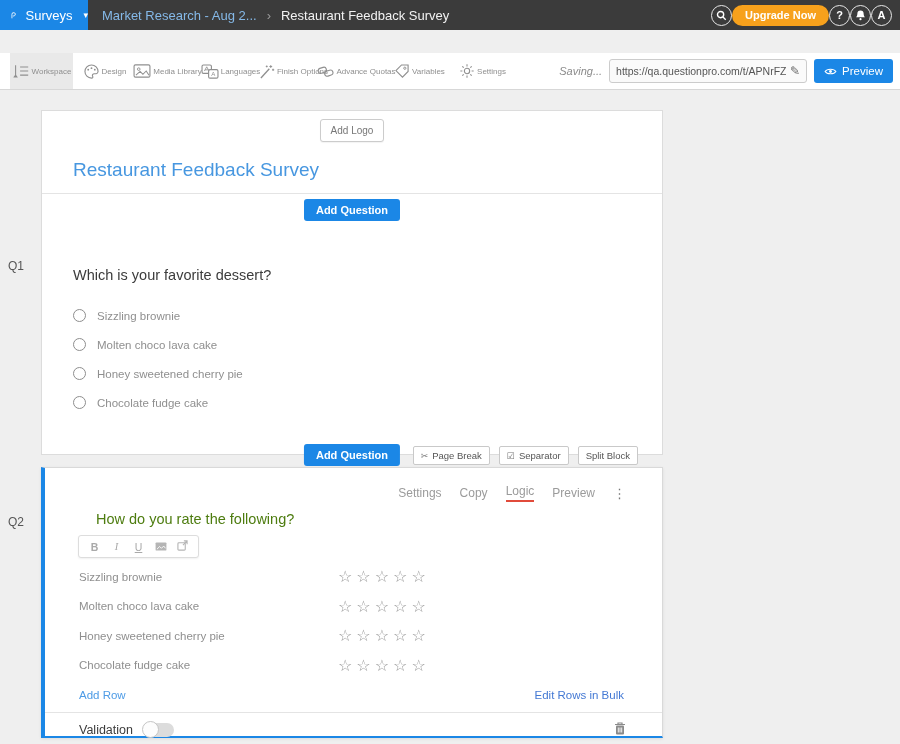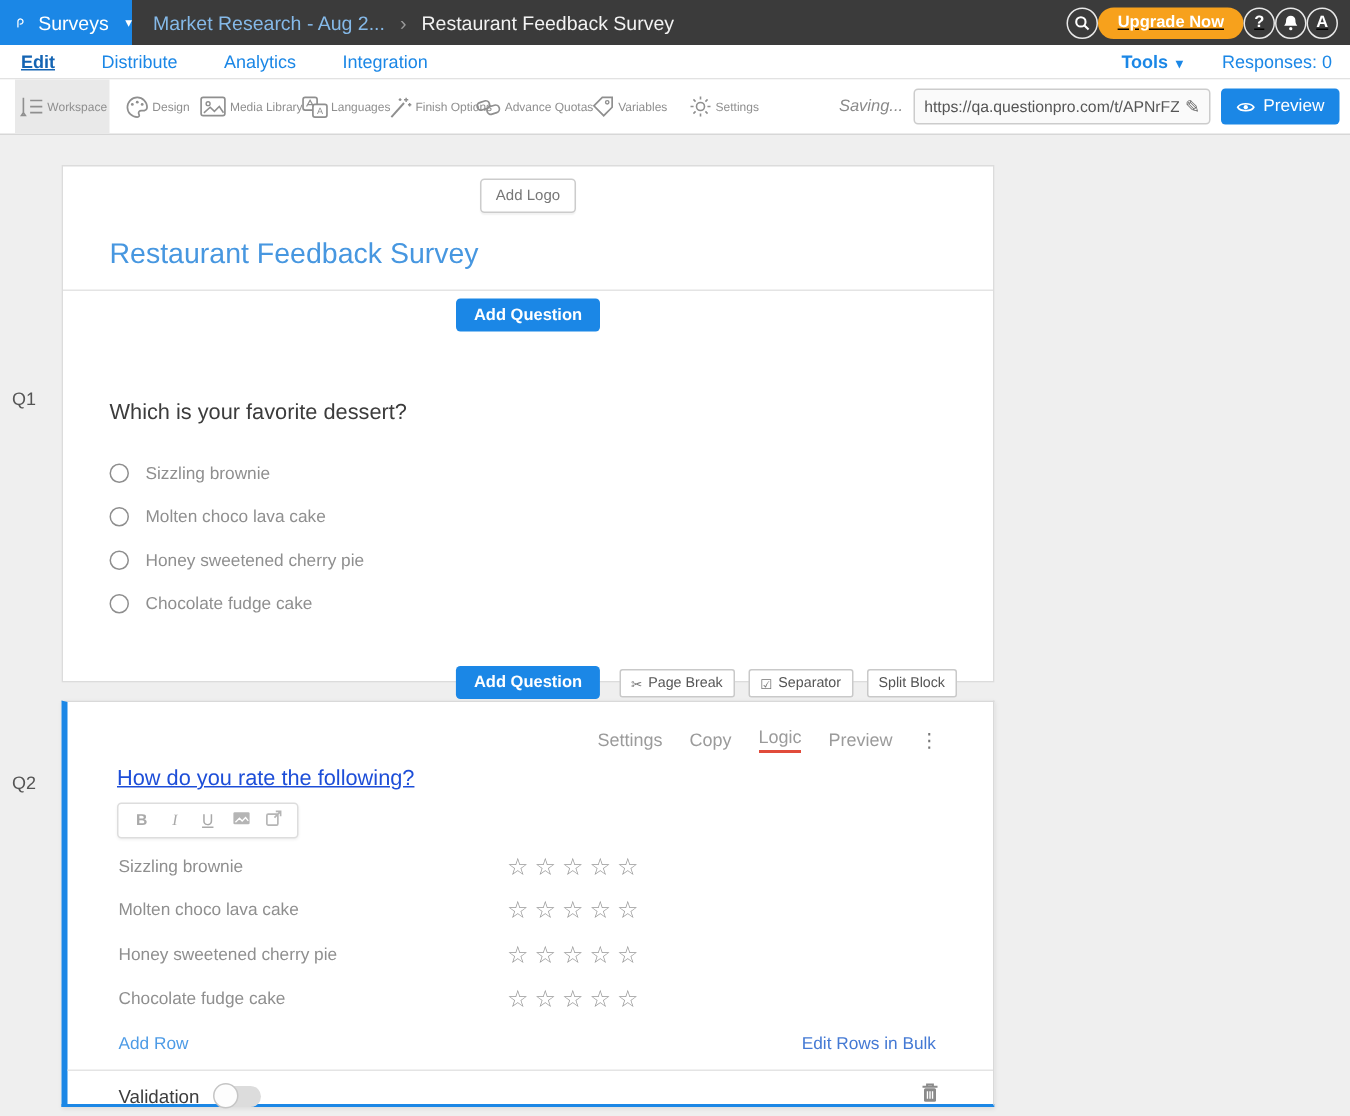--- a/index.html
+++ b/index.html
@@ -17,7 +17,7 @@
   .crumb-parent { color:#85b9e8; }
   .crumb-sep { color:#9a9a9a; font-size:13px; }
   .crumb-current { color:#f2f2f2; }
-  .nav-right { margin-left:auto; display:flex; align-items:center; gap:0; padding-right:8px;text-decoration:underline; }
+  .nav-right { margin-left:auto; display:flex; align-items:center; gap:0; padding-right:8px; }
   .nav-circle { width:21px; height:21px; border:1.6px solid #e8e8e8; border-radius:50%; display:flex; align-items:center; justify-content:center; color:#fff; font-size:11px; font-weight:bold; }
   .upgrade-btn { background:#f7a11c; color:#fff; font-size:11px; font-weight:bold; border:none; border-radius:11px; height:21px; padding:0 13px; }
 

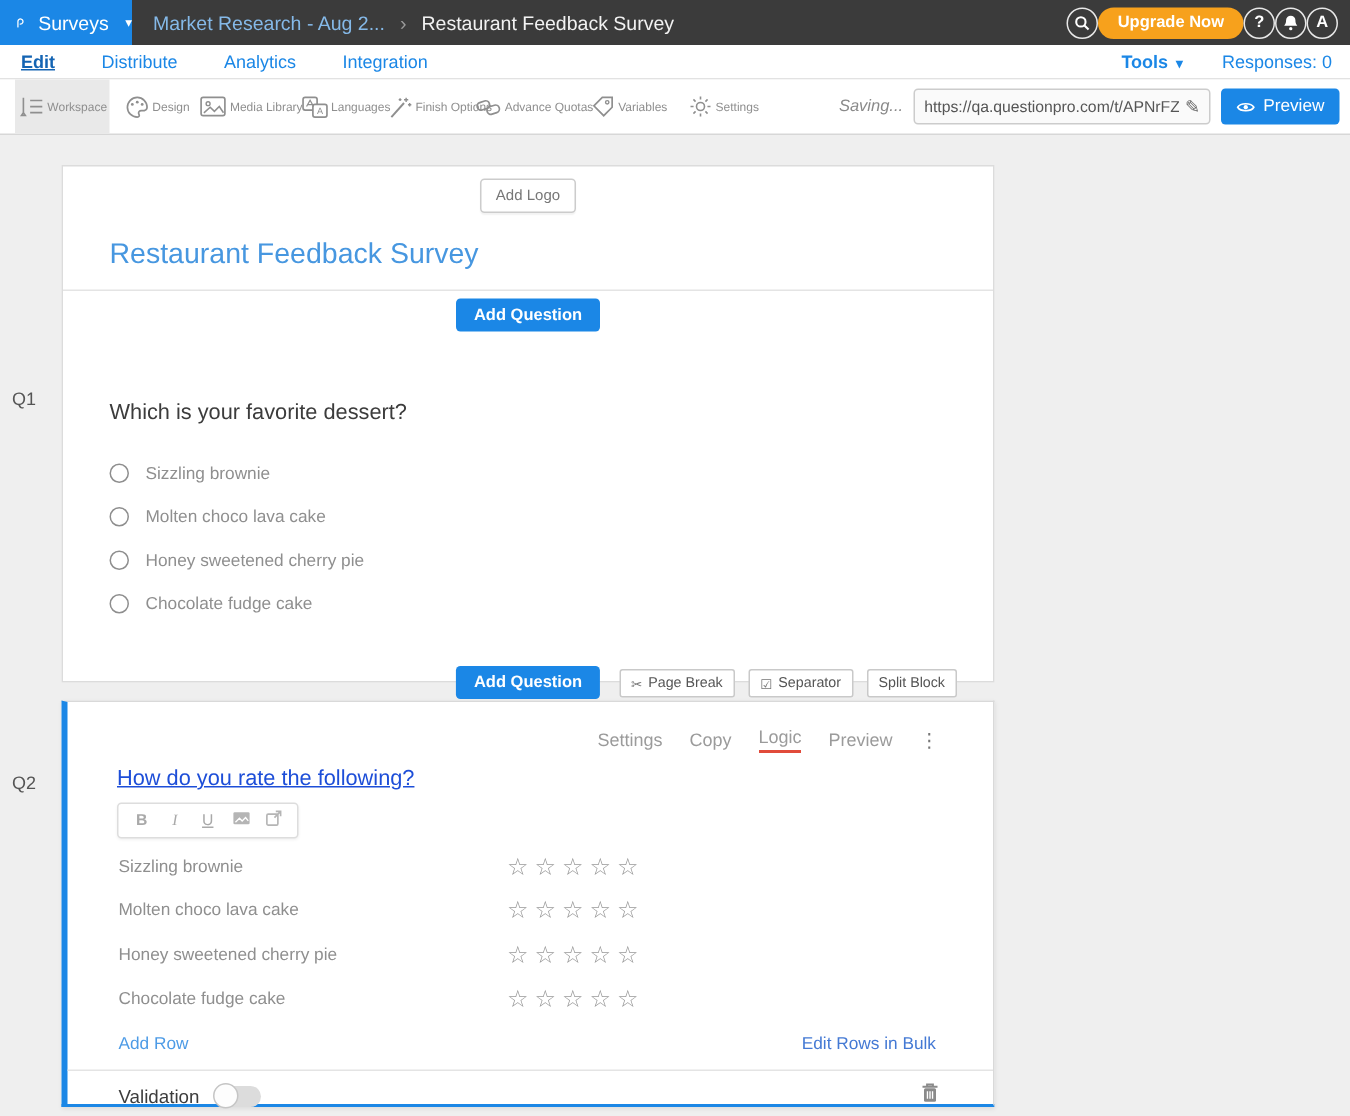--- a/index.html
+++ b/index.html
@@ -132,18 +132,6 @@
     </div>
   </div>
 
-  <div class="subnav">
-    <div class="subnav-tabs">
-      <span class="subnav-tab active">Edit</span>
-      <span class="subnav-tab">Distribute</span>
-      <span class="subnav-tab">Analytics</span>
-      <span class="subnav-tab">Integration</span>
-    </div>
-    <div class="subnav-right">
-      <span class="tools-label"><span>Tools</span> <span class="caret" style="color:#1b87e6;">▾</span></span>
-      <span class="responses-label">Responses: 0</span>
-    </div>
-  </div>
 
   <div class="toolbar">
     <div class="tool-item selected">

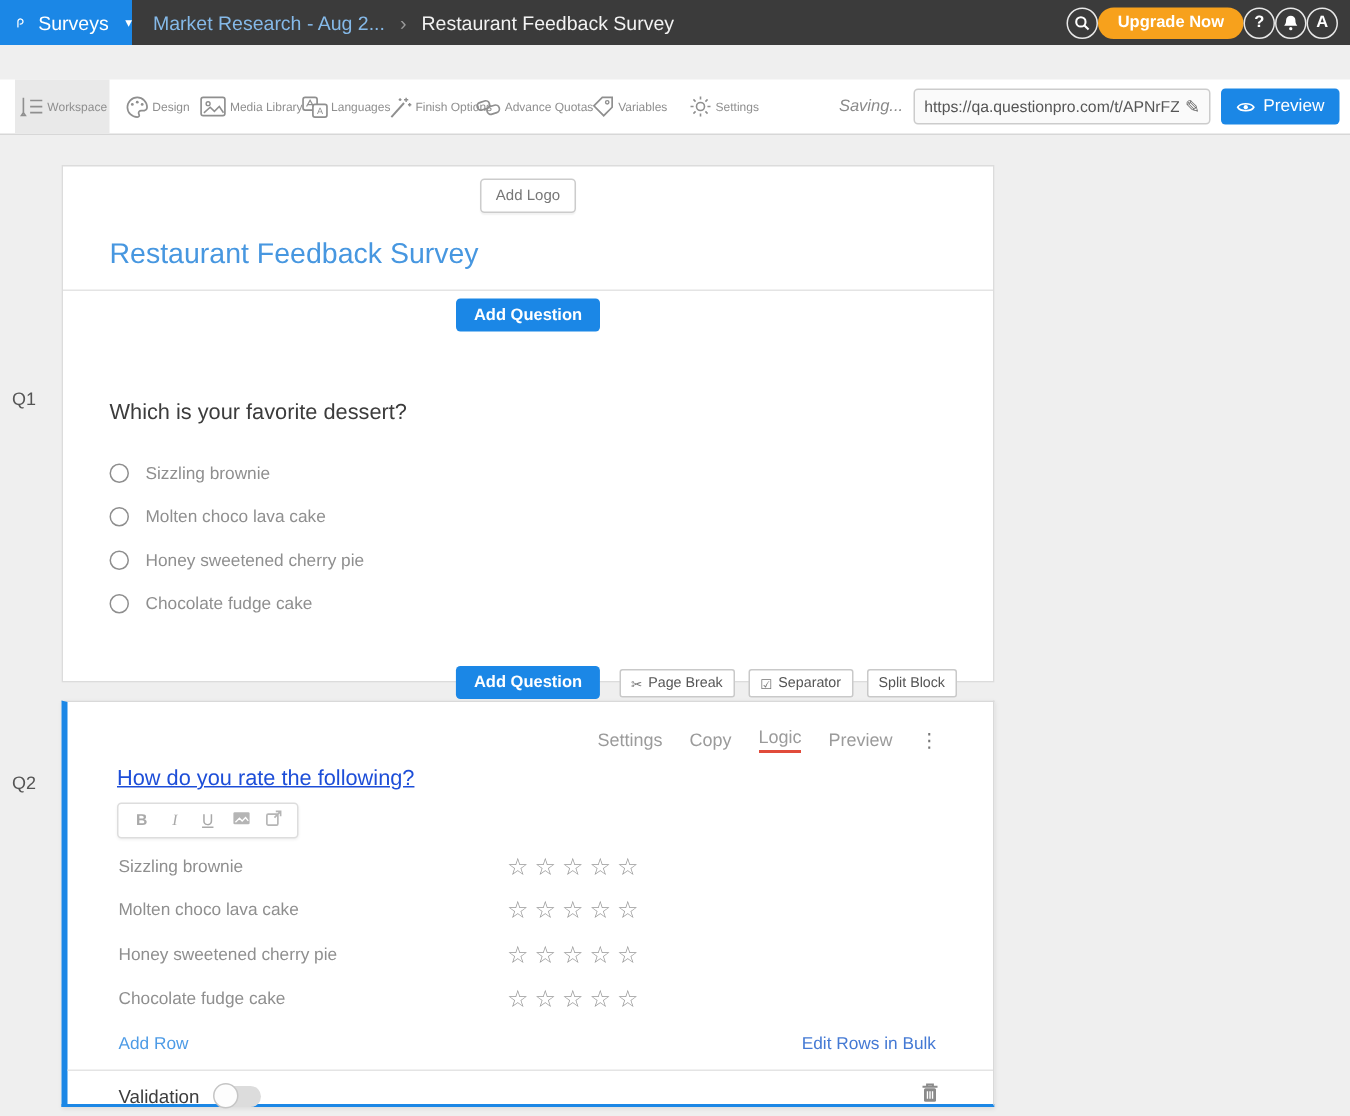--- a/index.html
+++ b/index.html
@@ -71,7 +71,7 @@
   .q2-action { color:#9b9b9b; }
   .q2-action.logic { border-bottom:2px solid #e14b3b; padding-bottom:2px; }
   .dots-menu { color:#777; font-size:13px; letter-spacing:0; }
-  .q2-title { margin:9px 0 0 33px; font-size:14.5px; color:#1d4ed8;text-decoration:underline; }
+  .q2-title { margin:9px 0 0 51px; font-size:14.5px; color:#4d7c0f; }
   .fmtbar { margin:8px 0 0 33px; display:inline-flex; align-items:center; gap:11px; border:1px solid #ddd; border-radius:3px; background:#fff; padding:4px 10px; box-shadow:0 1px 2px rgba(0,0,0,0.06); }
   .fmt-btn { font-size:10.5px; color:#a9a9a9; width:11px; text-align:center; }
   .fmt-b { font-weight:bold; }

